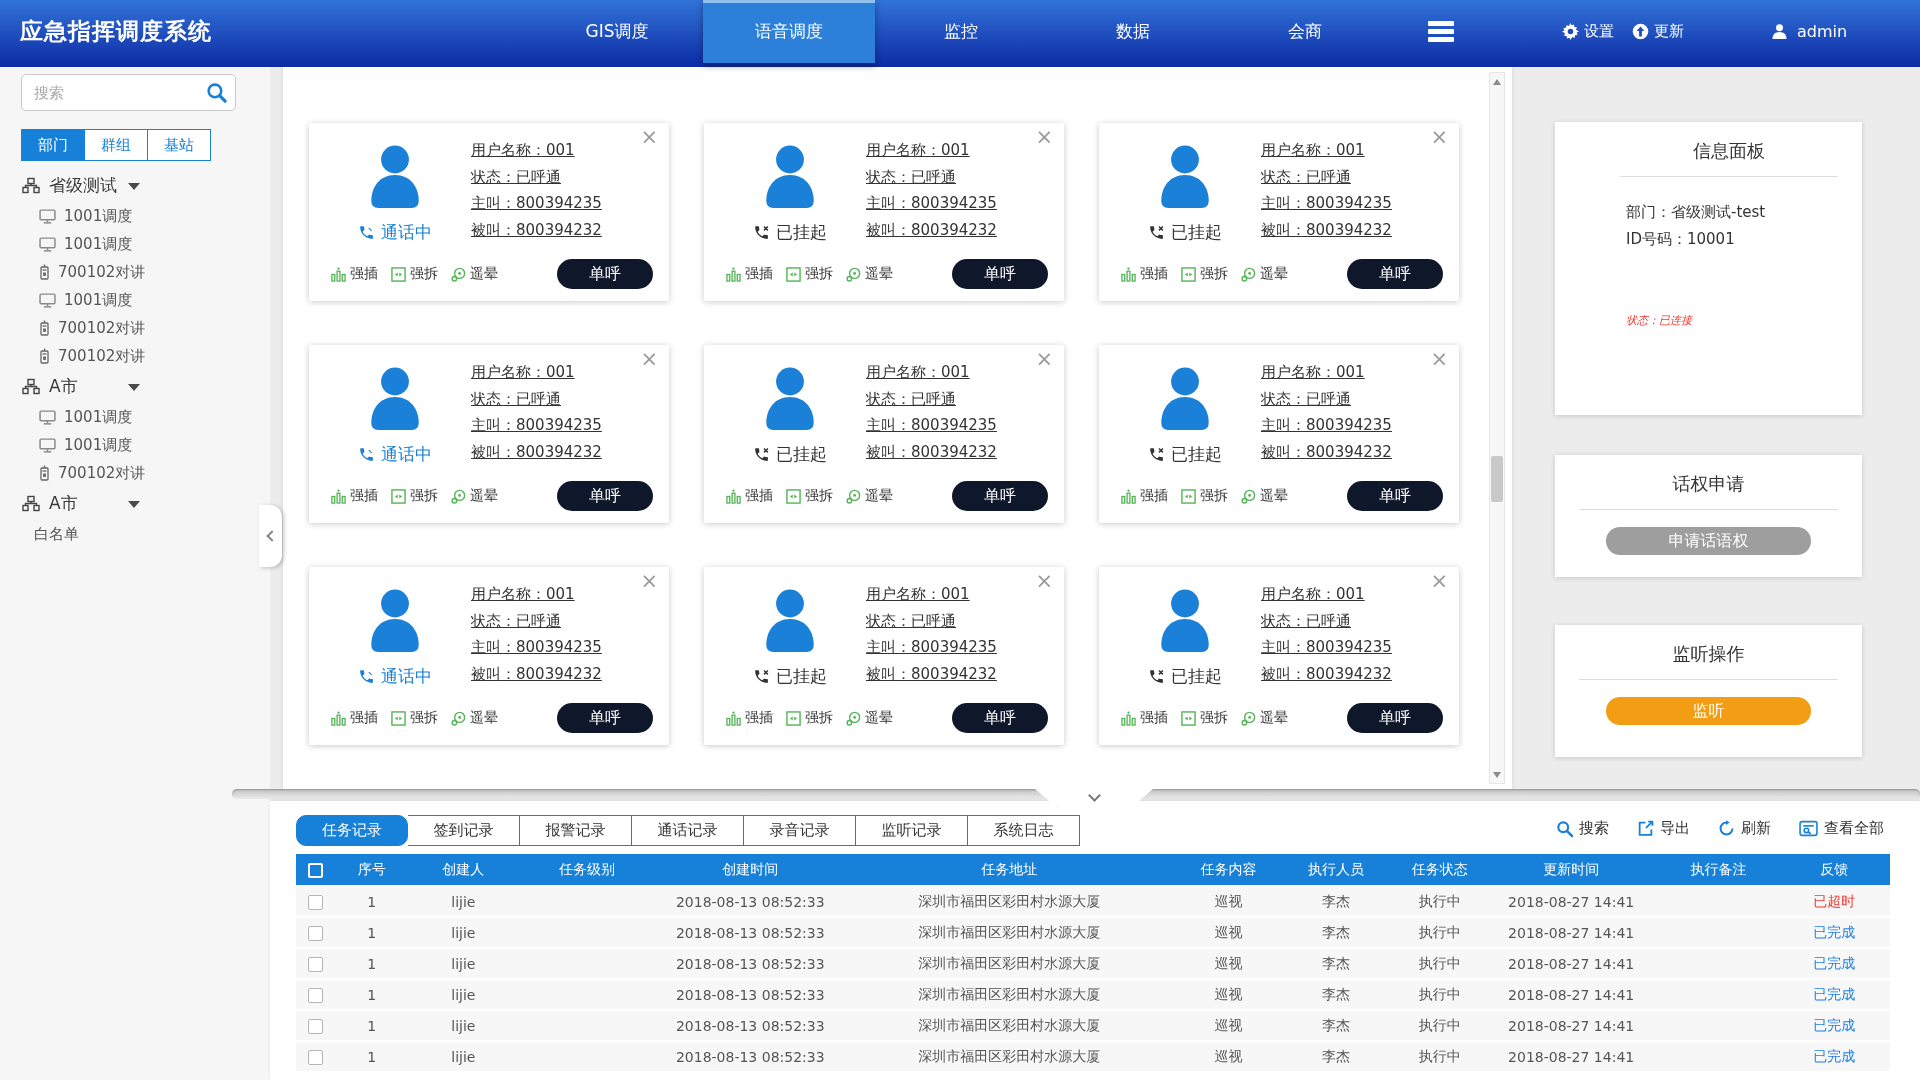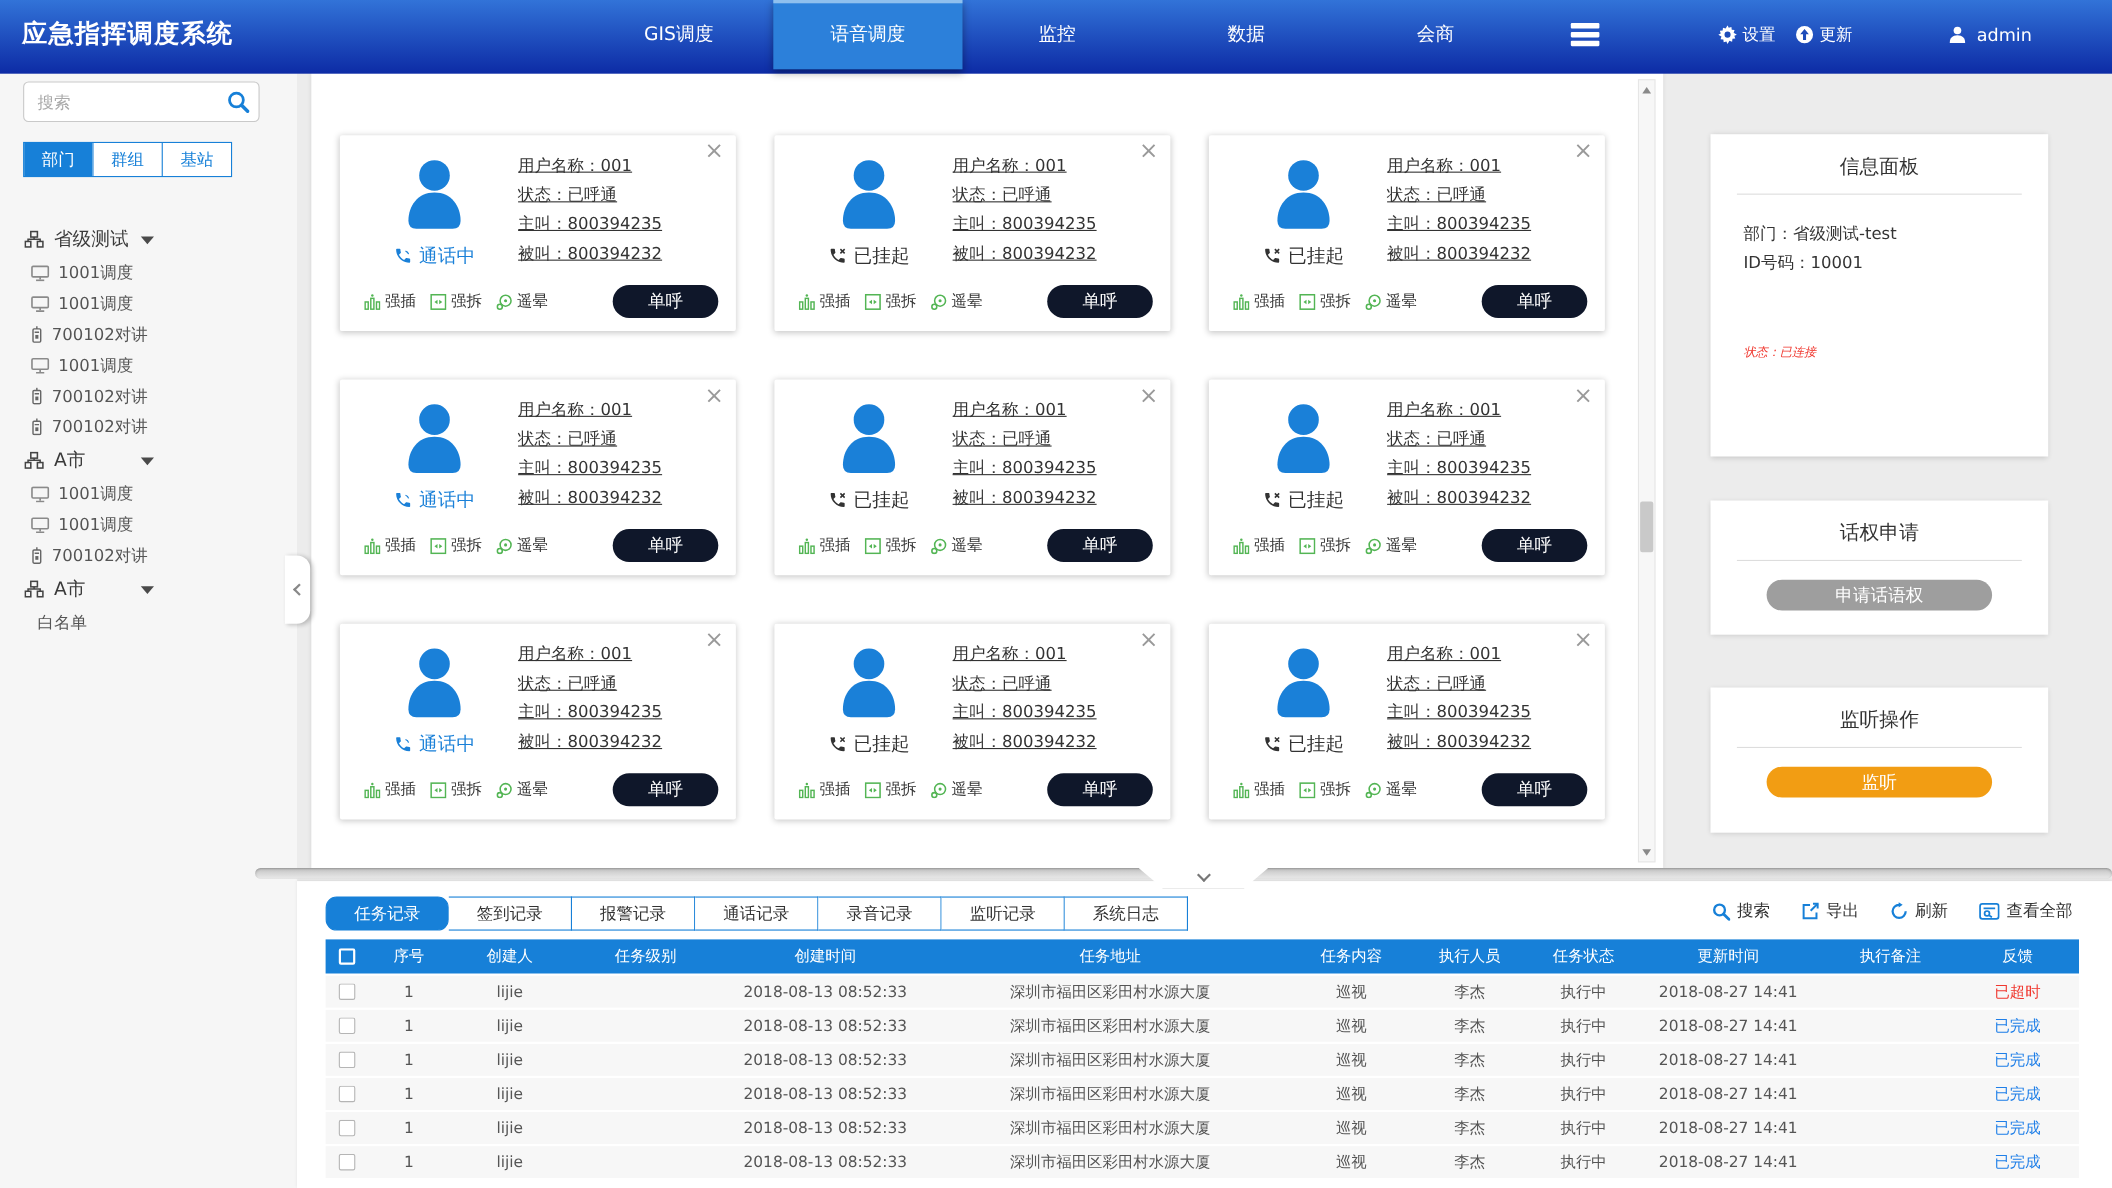--- a/index.html
+++ b/index.html
@@ -96,7 +96,7 @@
   
   .rpanel { position:absolute; left:1555px; width:307px; background:#fff;
     box-shadow:0 1px 5px rgba(0,0,0,.16); }
-  .rpanel.info { top:122px; height:293px; }
+  .rpanel.info { top:122px; height:293px;padding-left:41px; }
   .rpanel.talk { top:455px; height:122px; }
   .rpanel.monitor { top:625px; height:132px; }
   .rpanel-title { text-align:center; font-size:18px; color:#333; padding-top:17px; }

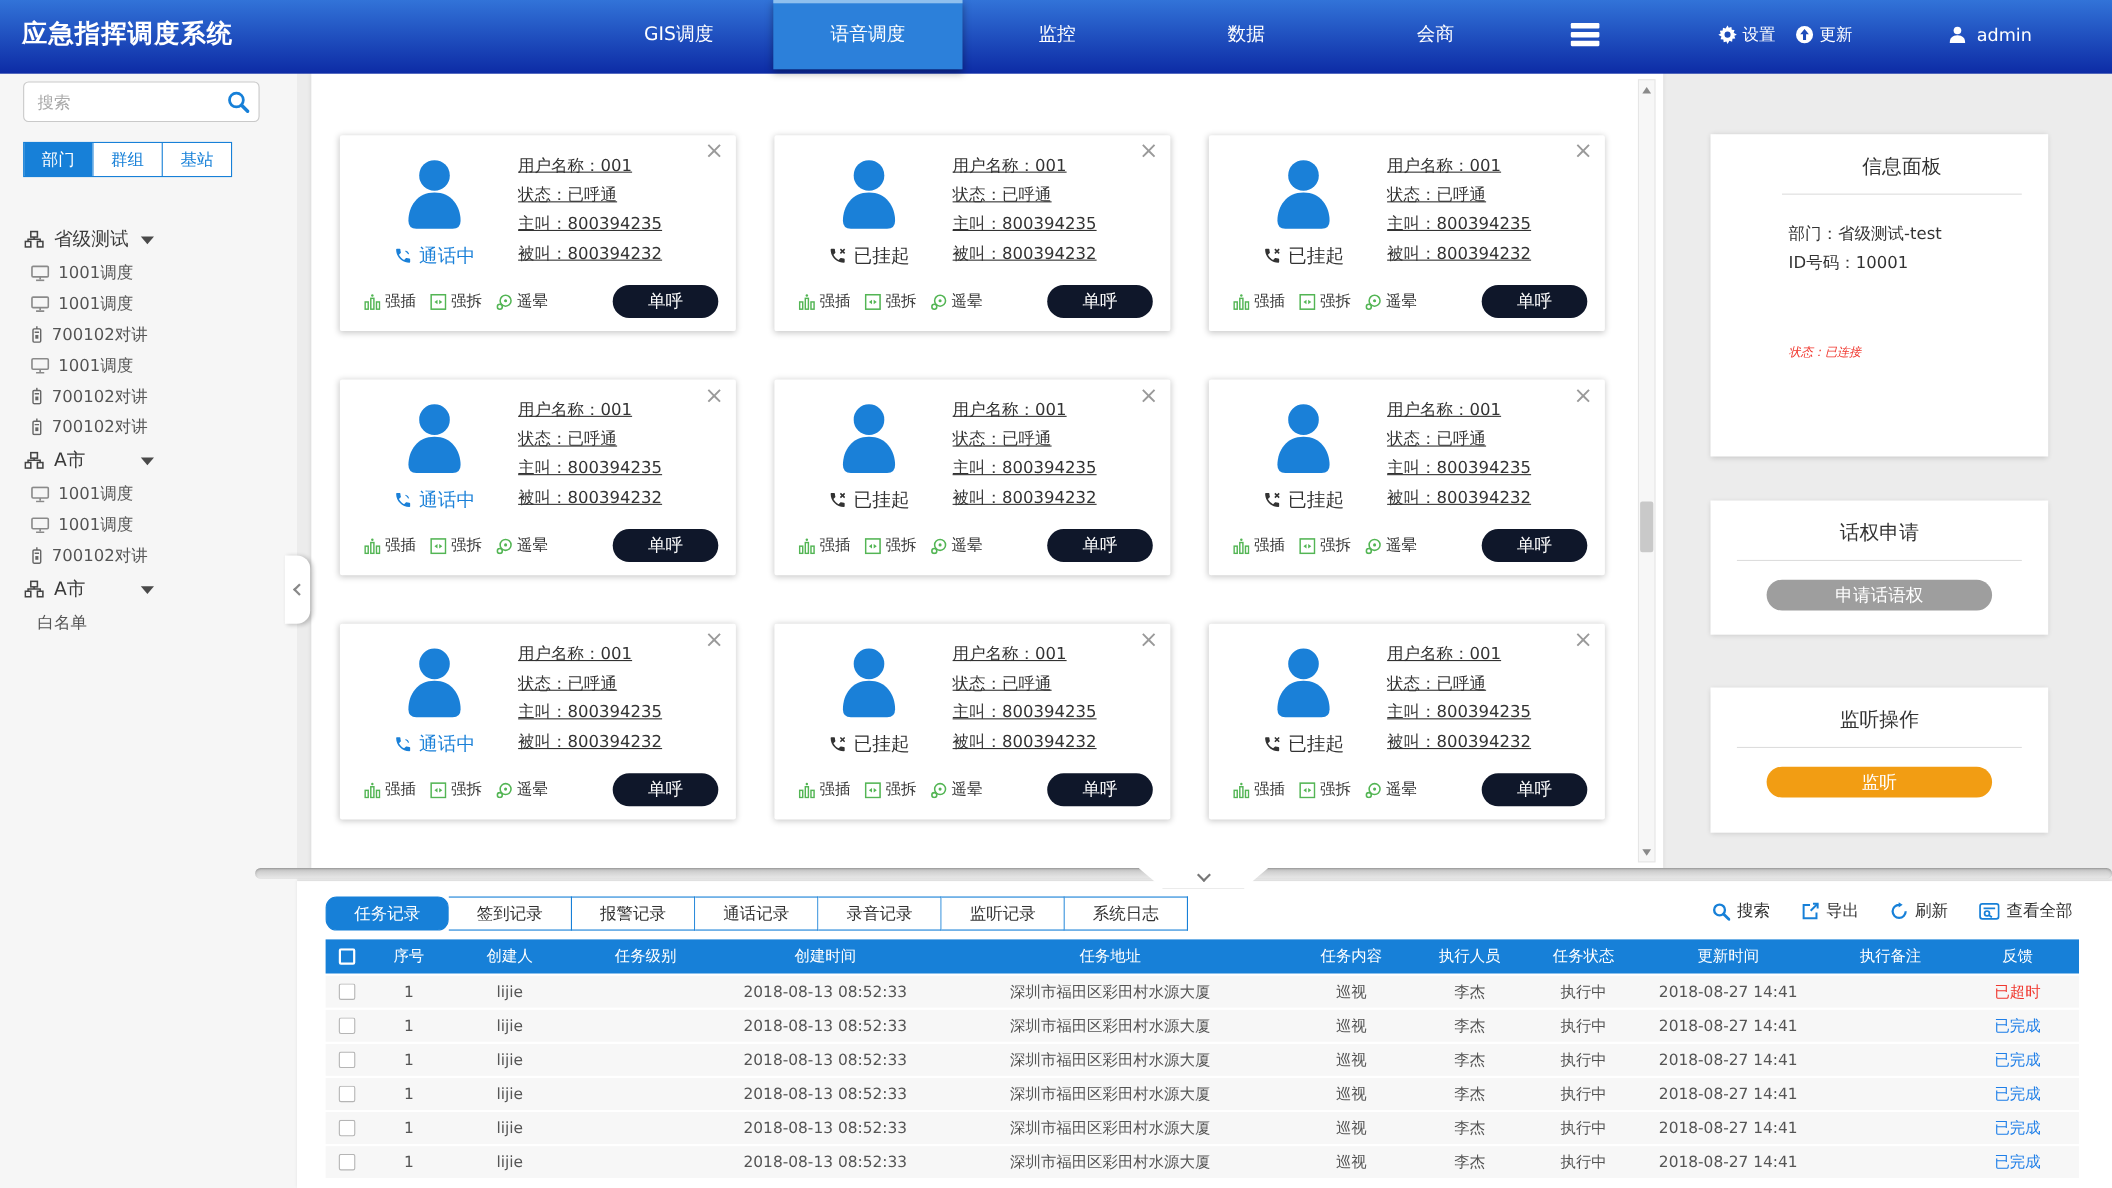--- a/index.html
+++ b/index.html
@@ -40,7 +40,7 @@
     color:#1780d8; background:#fff; cursor:pointer; border-left:1px solid #1780d8; }
   .side-tab:first-child { border-left:none; }
   .side-tab.active { background:#1780d8; color:#fff; }
-  .tree { margin-top:40px; }
+  .tree { margin-top:8px; }
   .tree-group { position:relative; height:33px; display:flex; align-items:center; gap:9px;
     padding-left:22px; font-size:17px; color:#3a3a3a; cursor:pointer; }
   .caret-down { position:absolute; left:128px; top:14px; width:0; height:0;

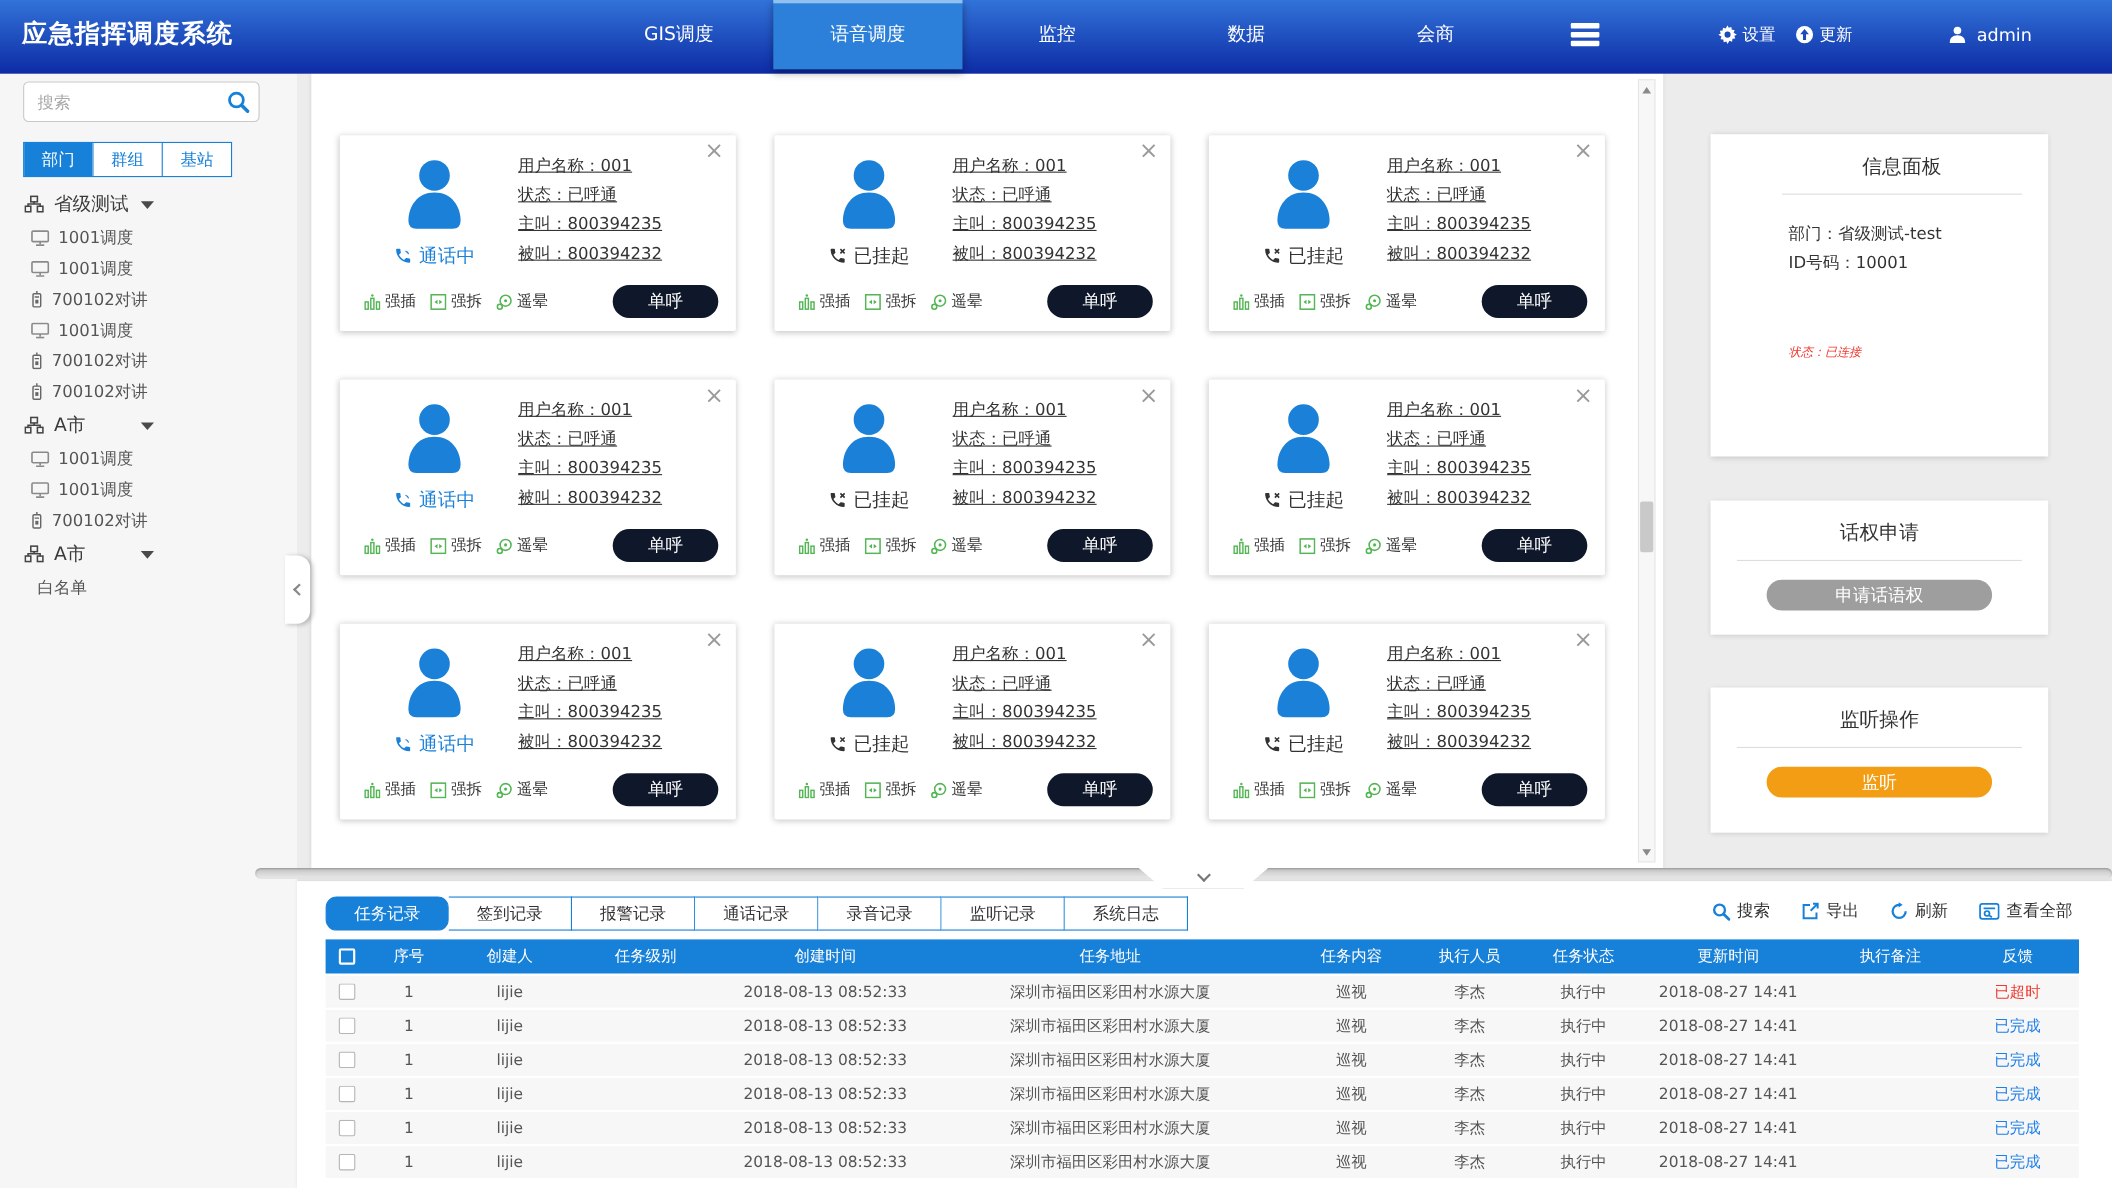--- a/index.html
+++ b/index.html
@@ -46,7 +46,7 @@
   .caret-down { position:absolute; left:128px; top:14px; width:0; height:0;
     border-left:6px solid transparent; border-right:6px solid transparent;
     border-top:7px solid #4a4a4a; cursor:pointer; }
-  .tree-item { height:28px; display:flex; align-items:center; gap:8px; padding-left:28px;
+  .tree-item { height:28px; display:flex; align-items:center; gap:8px; padding-left:39px;
     font-size:15px; color:#555; cursor:pointer; }
   .tree-item.noicon { padding-left:34px; }
 

